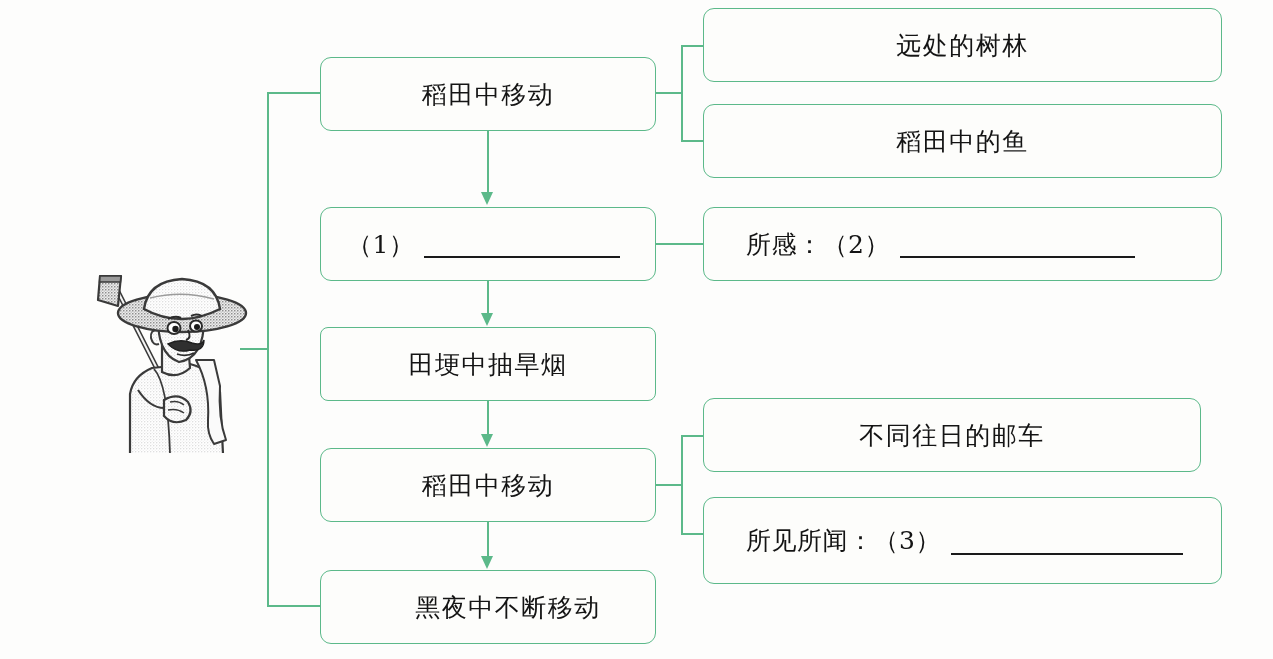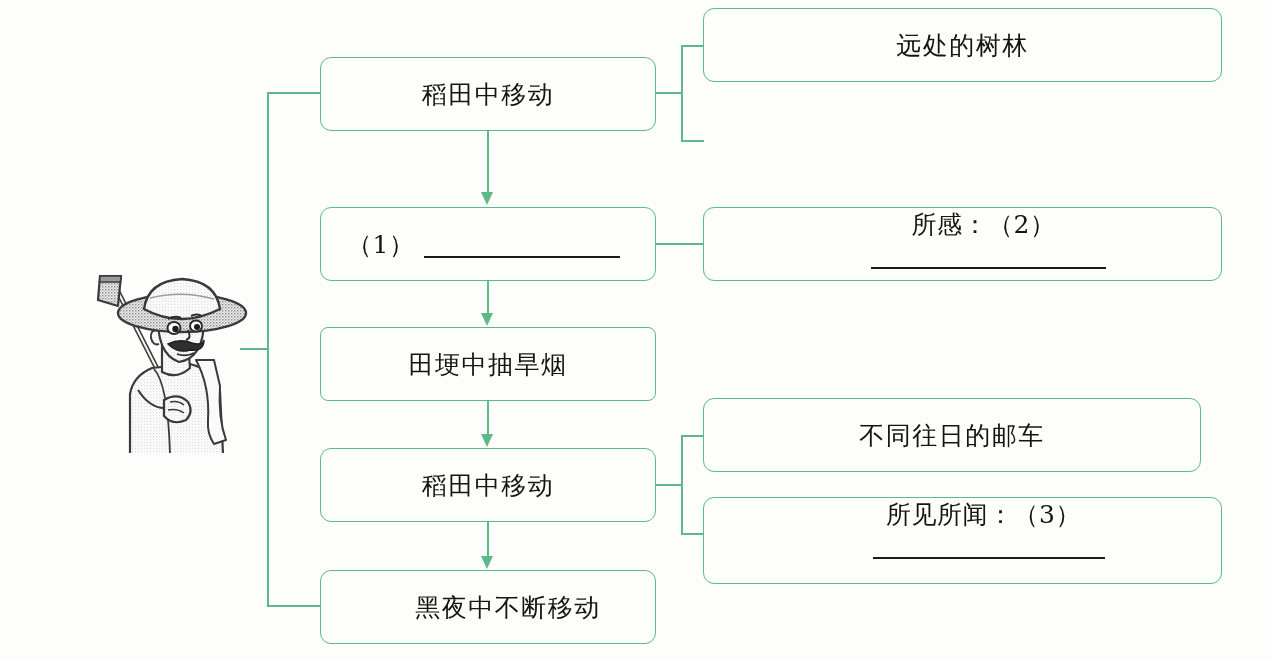--- a/index.html
+++ b/index.html
@@ -204,6 +204,9 @@
     <span>远处的树林</span>
   </div>
 
+  <div class="node" style="left:703px; top:104px; width:519px; height:74px;">
+    <span>稻田中的鱼</span>
+  </div>
 
   <div class="node left-align-2" style="left:703px; top:207px; width:519px; height:74px;">
     <span>所感：（2）</span>

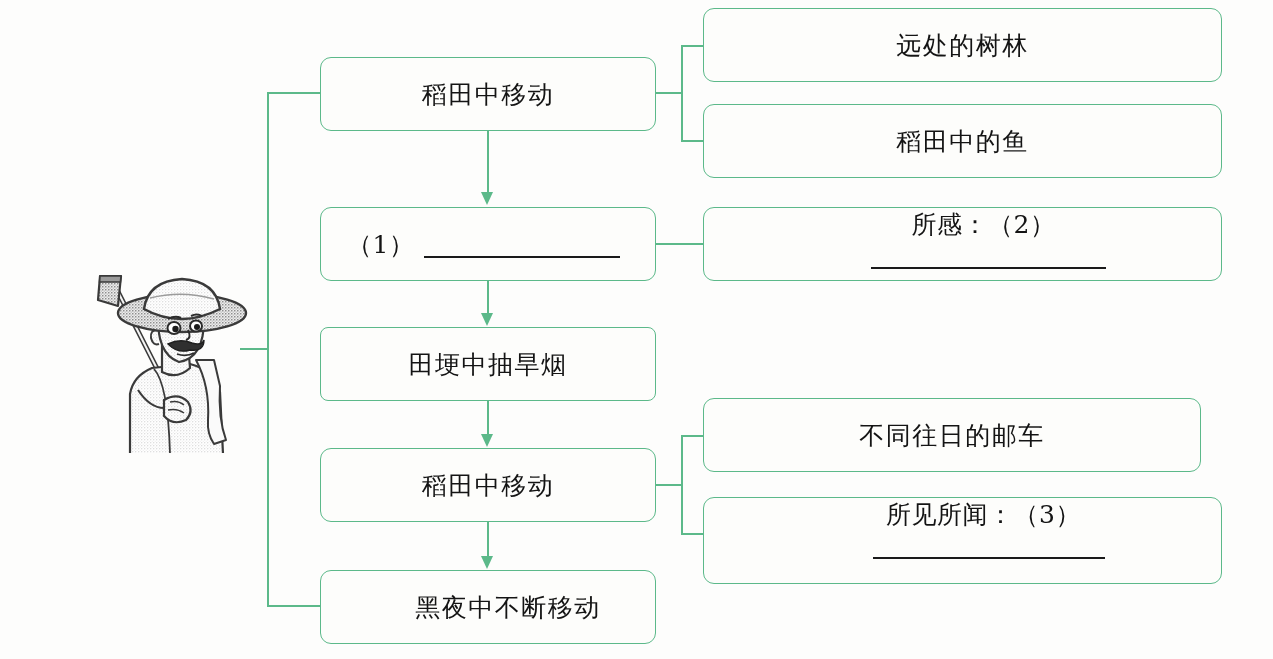--- a/index.html
+++ b/index.html
@@ -42,7 +42,6 @@
     justify-content: flex-start;
     padding-left: 42px;
     letter-spacing: 0.5px;
-    flex-direction: column;
   }
 
   

